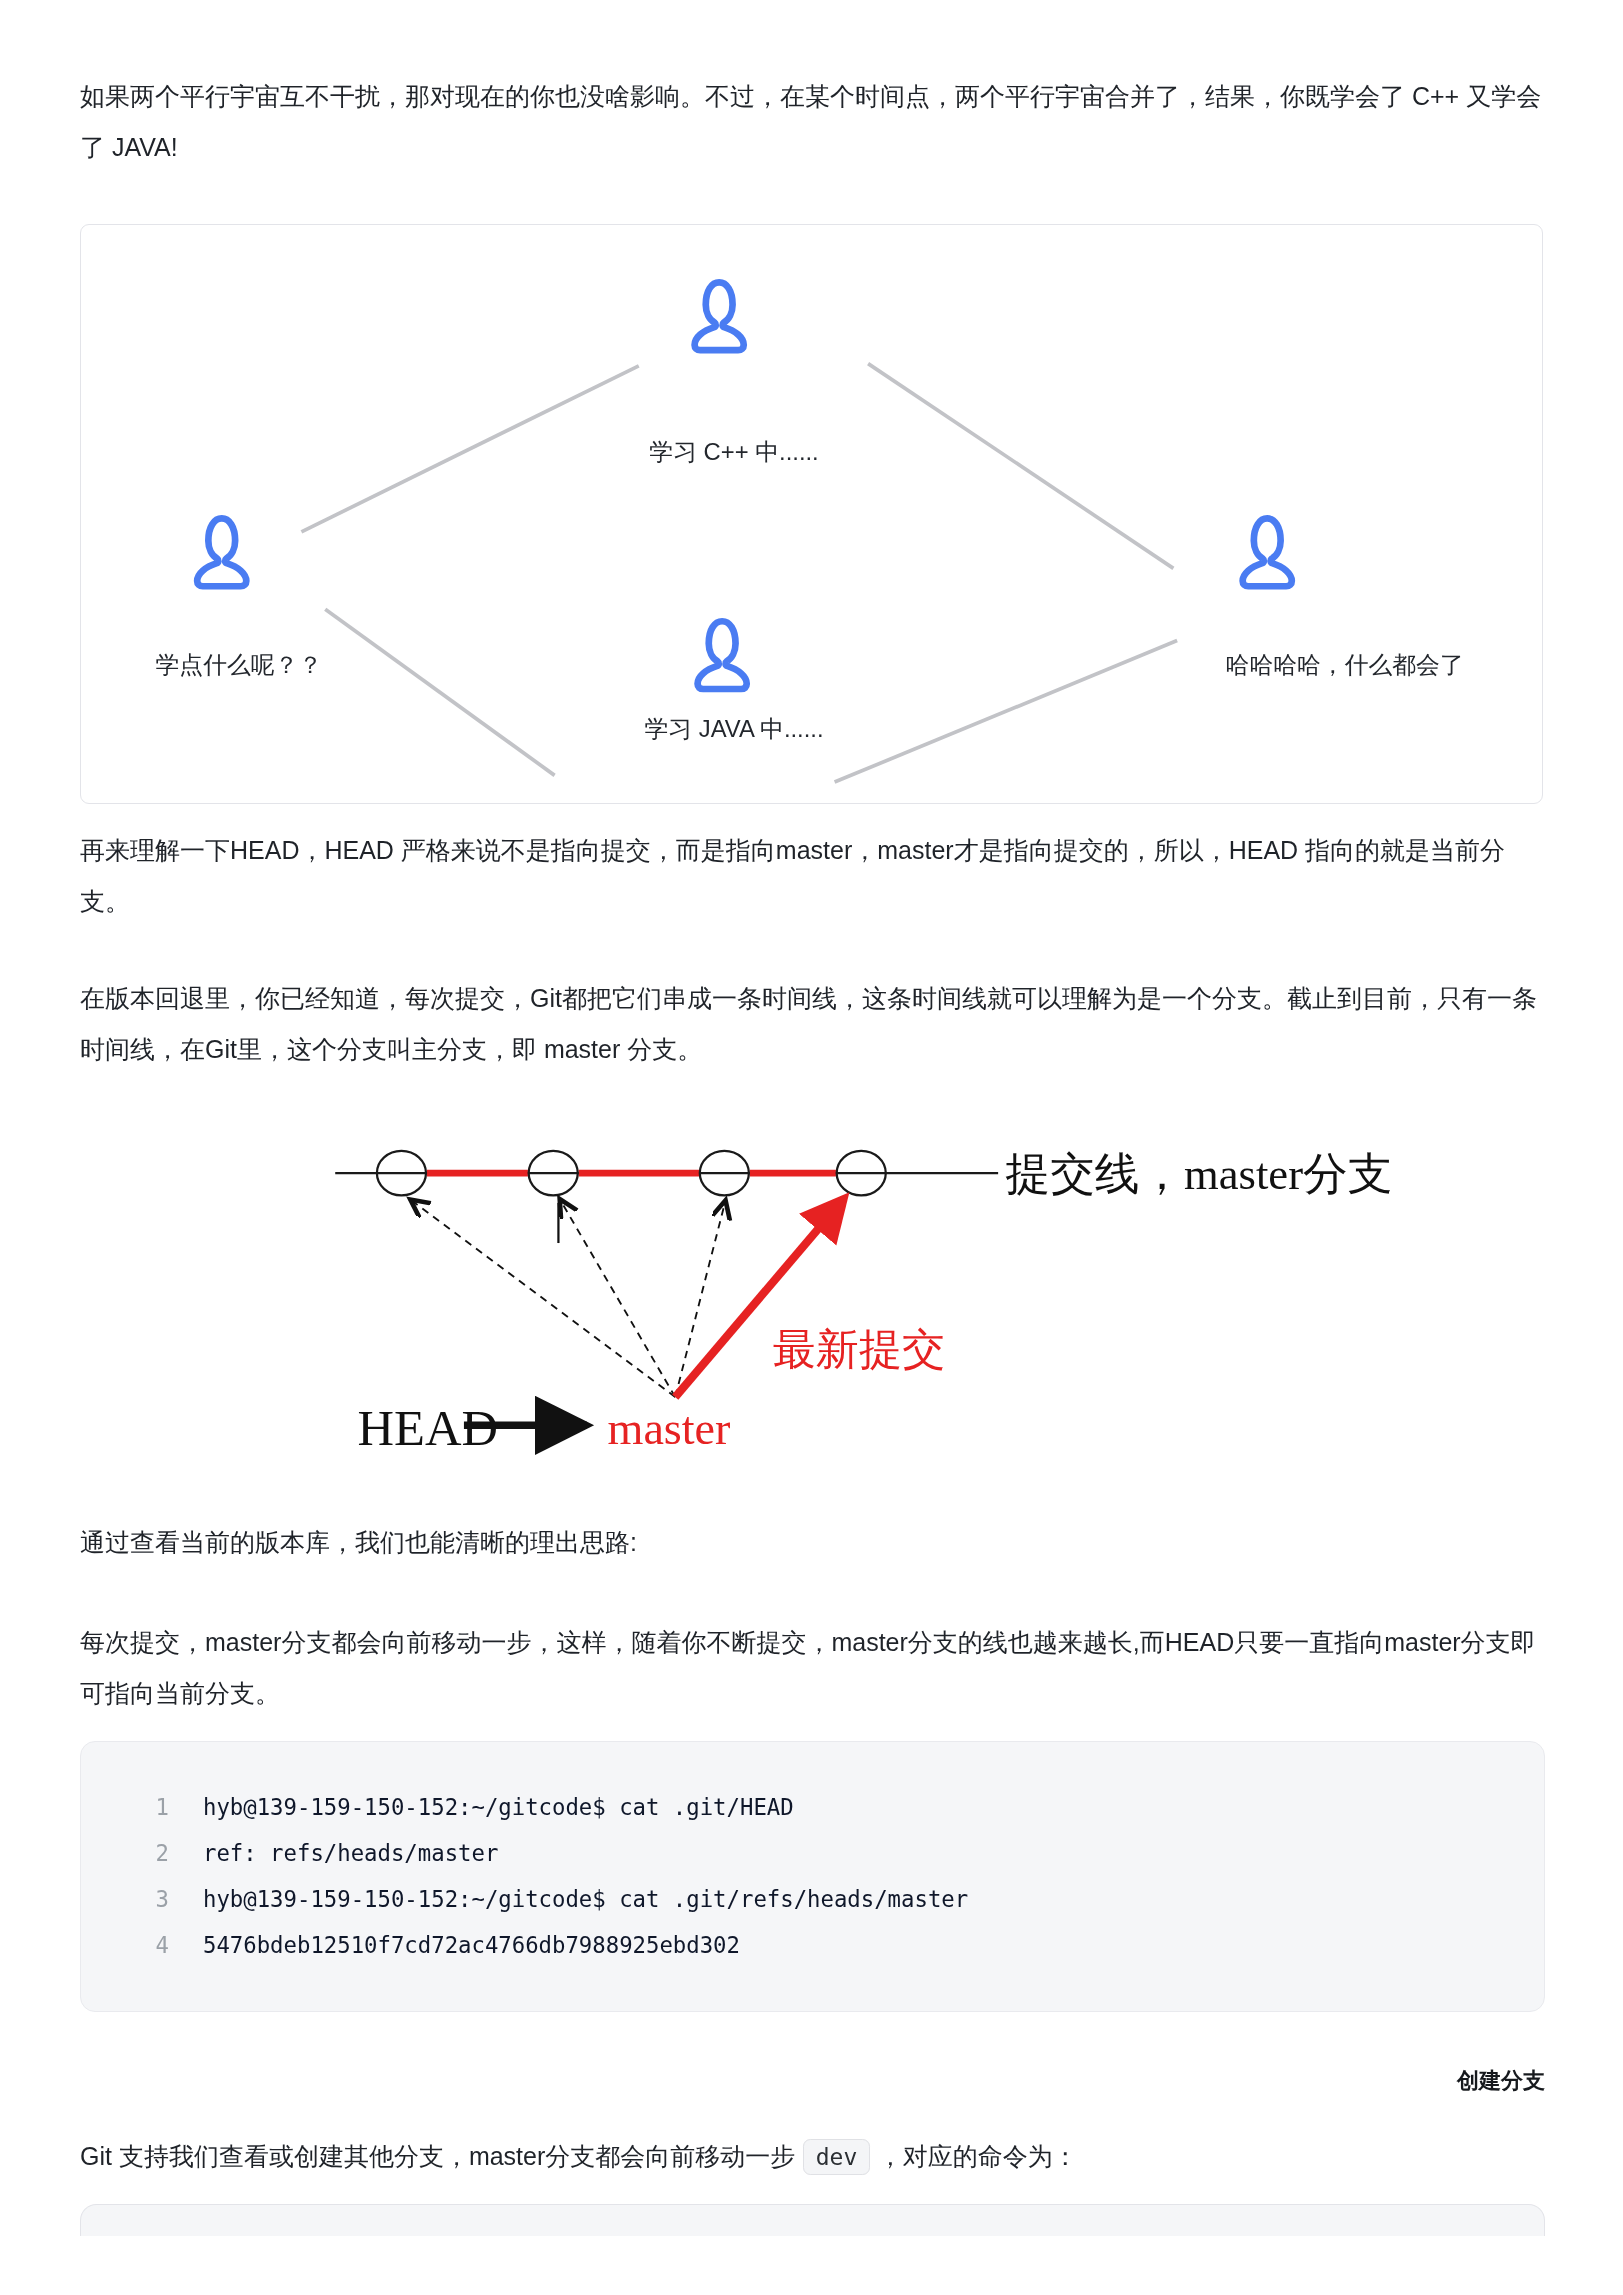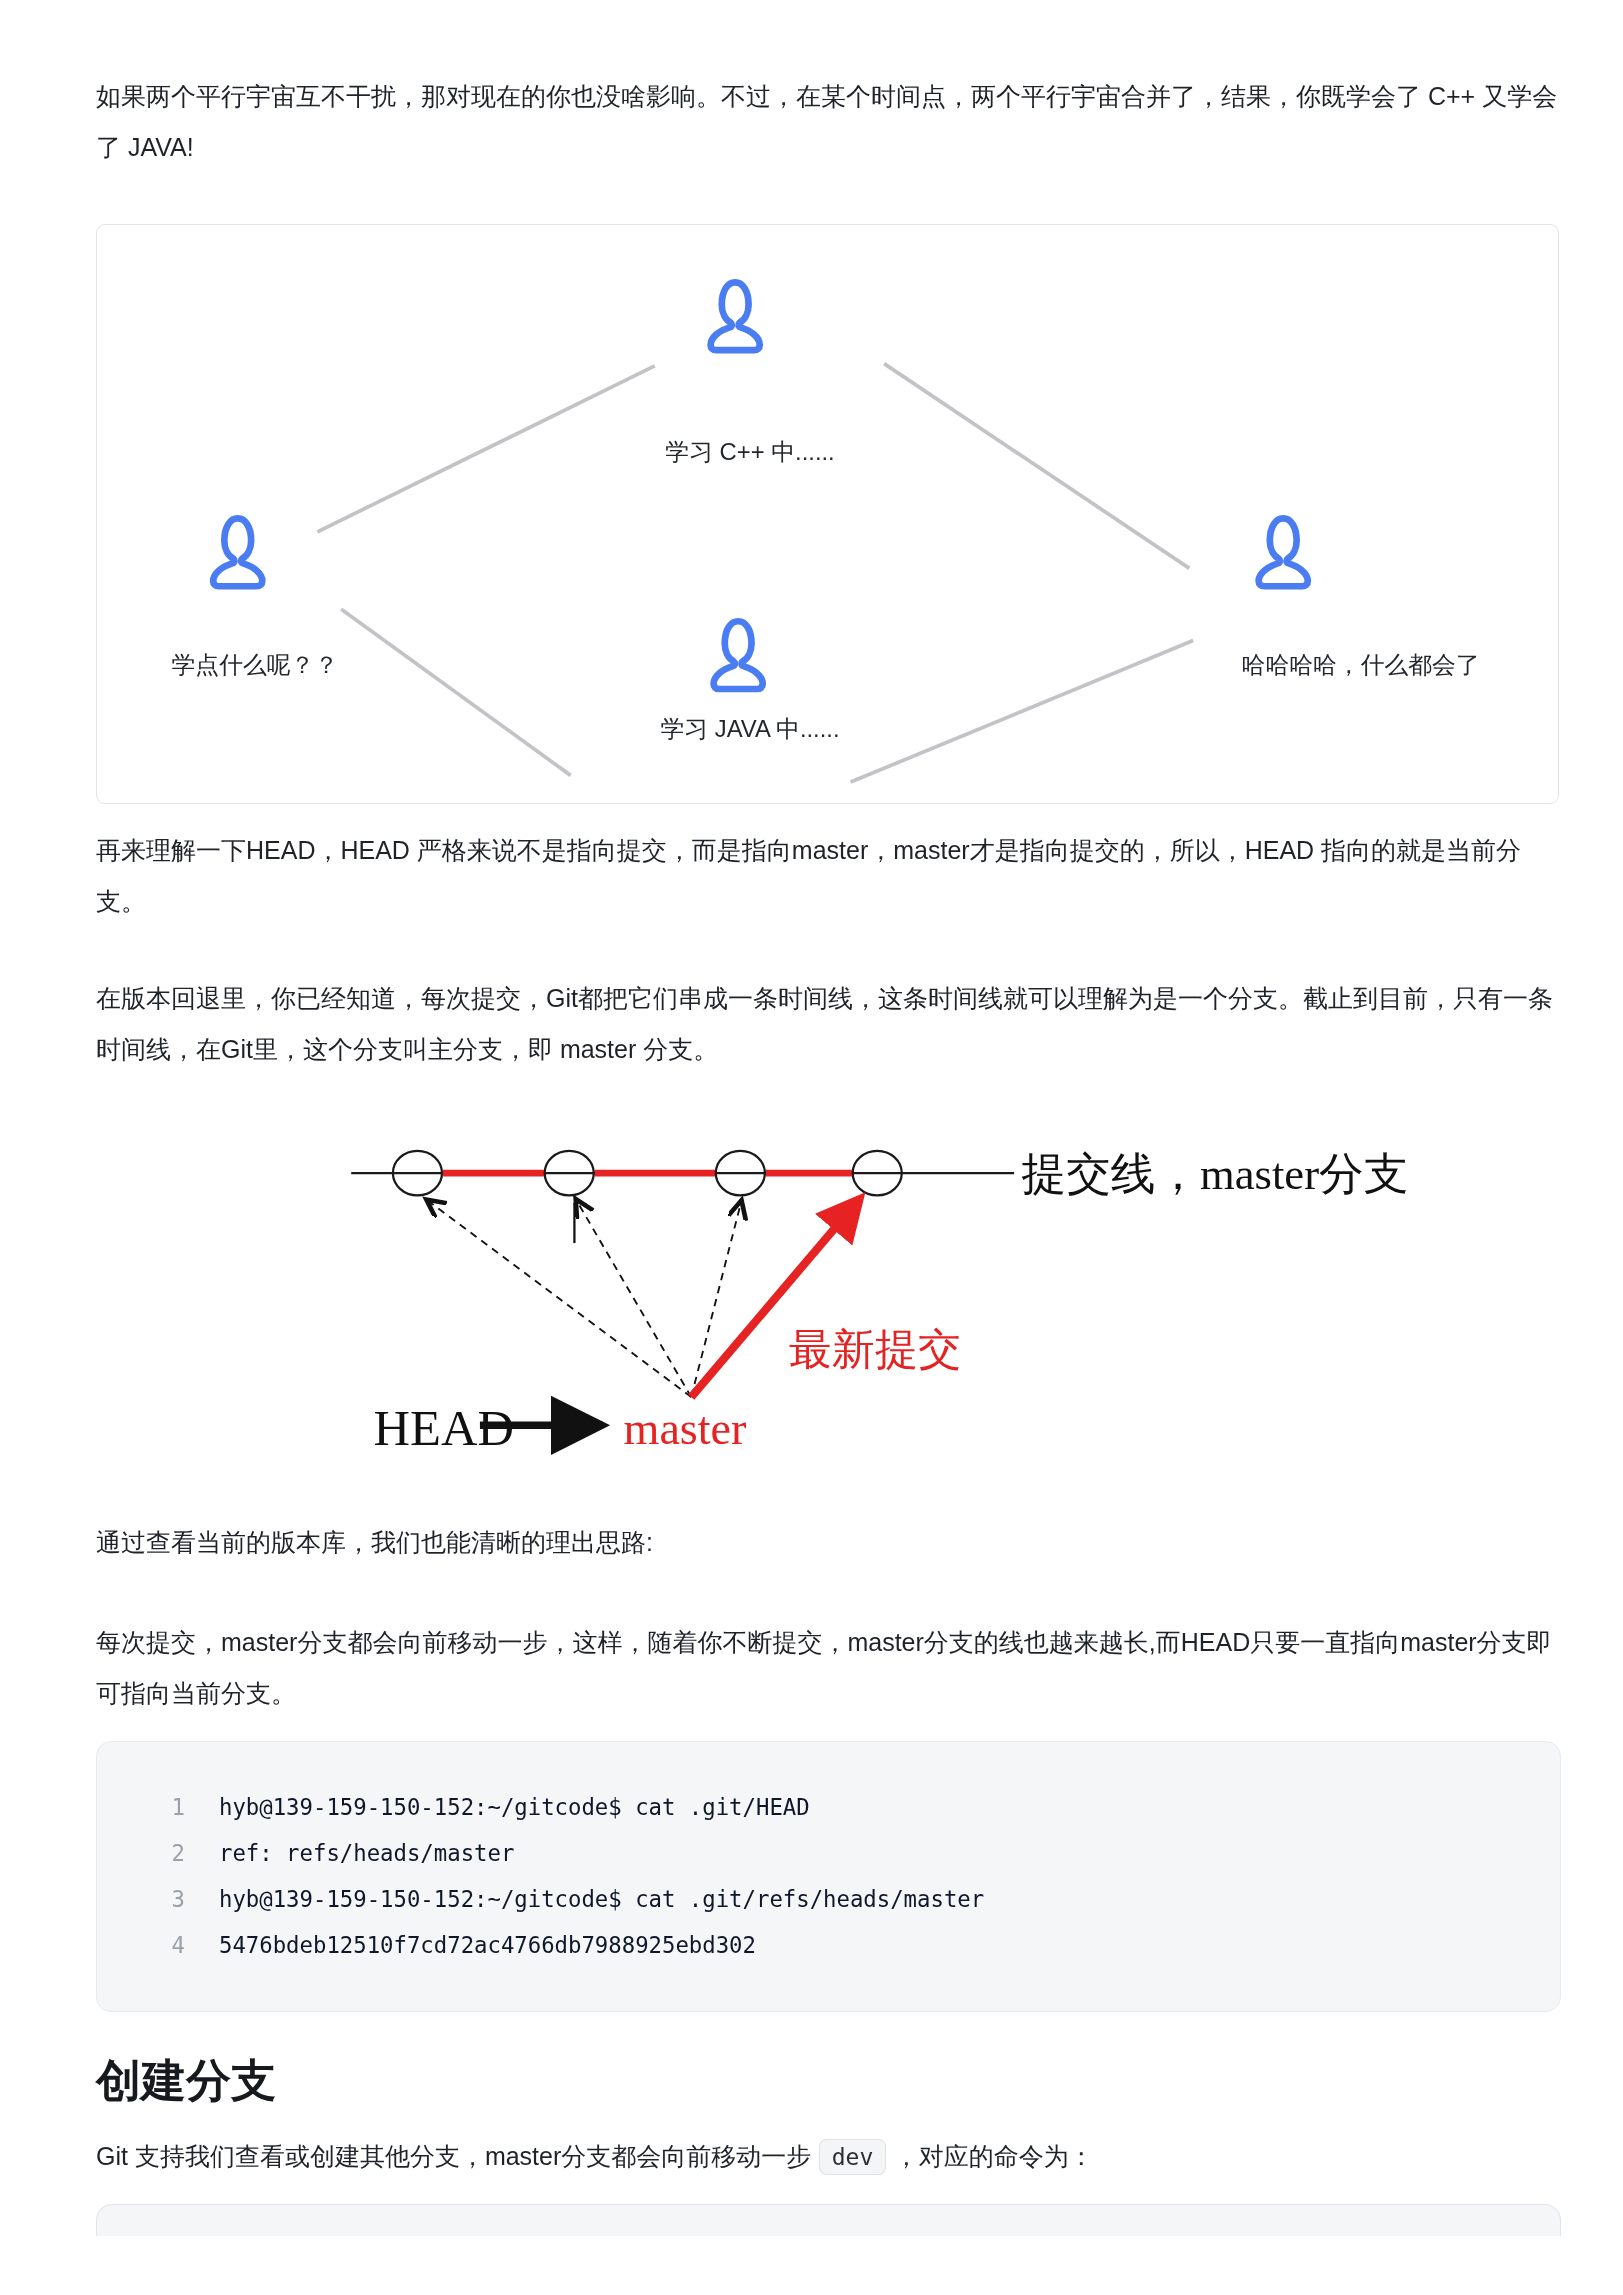--- a/index.html
+++ b/index.html
@@ -8,7 +8,7 @@
     font-family:"Liberation Sans","DejaVu Sans",sans-serif;
     color:#1f2329;
   }
-  .content{width:1465px;margin:0 auto;padding-left:0;position:relative;left:16px;}
+  .content{width:1465px;margin:0 auto;padding-left:0;position:relative;left:0;}
   .content{margin-left:80px;margin-right:80px;}
   p.body-text{
     font-size:25px;line-height:51px;margin:21px 0;color:#1f2329;

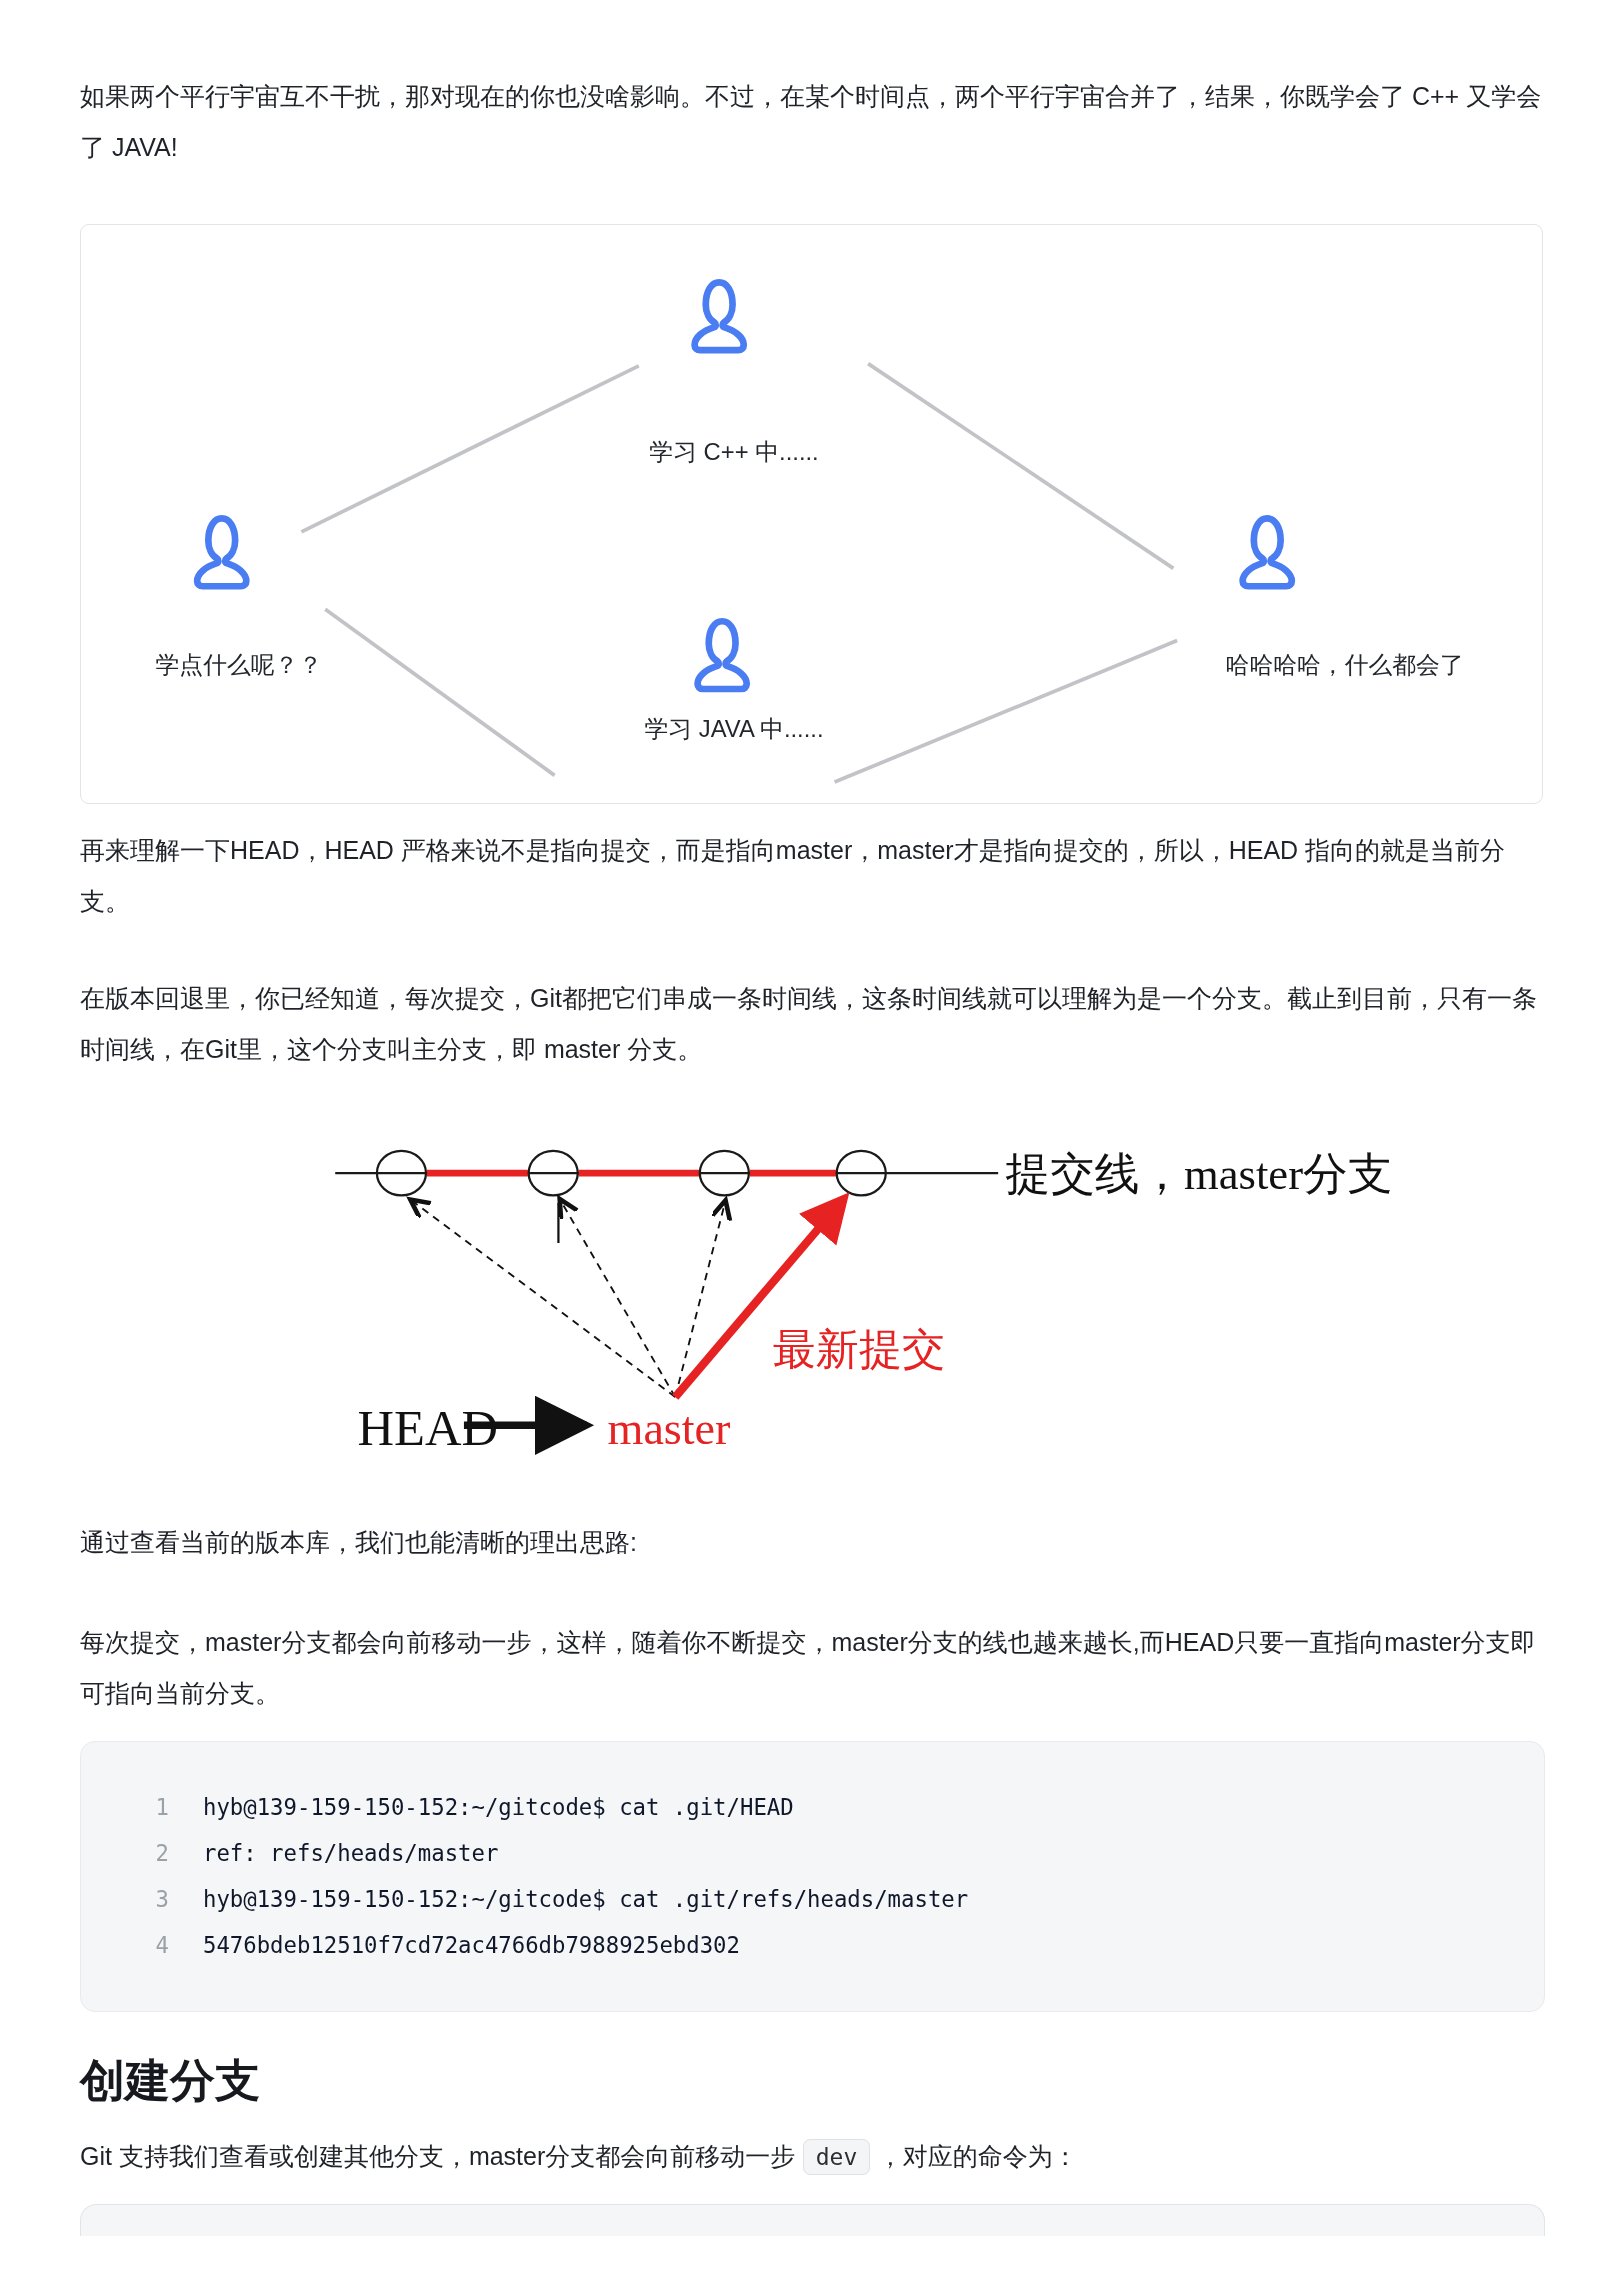--- a/index.html
+++ b/index.html
@@ -52,8 +52,8 @@
 
   
   h2.section-title{
-    font-size:45px;font-weight:700;color:#16191d;
-    margin:46px 0 0 0;line-height:45px;
+    font-size:22px;font-weight:700;color:#16191d;
+    margin:46px 0 0 0;line-height:45px;text-align:right;
   }
 
   

